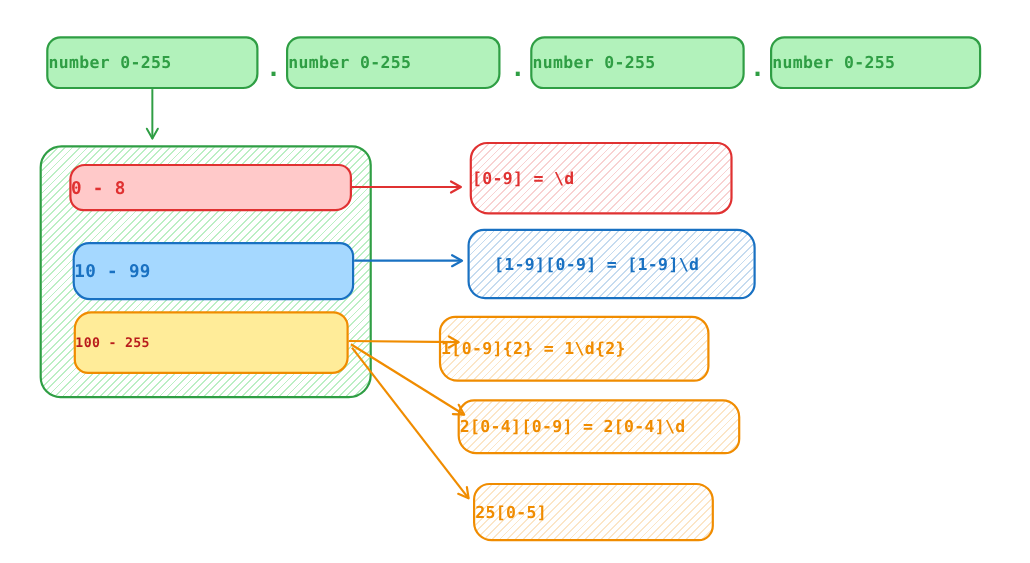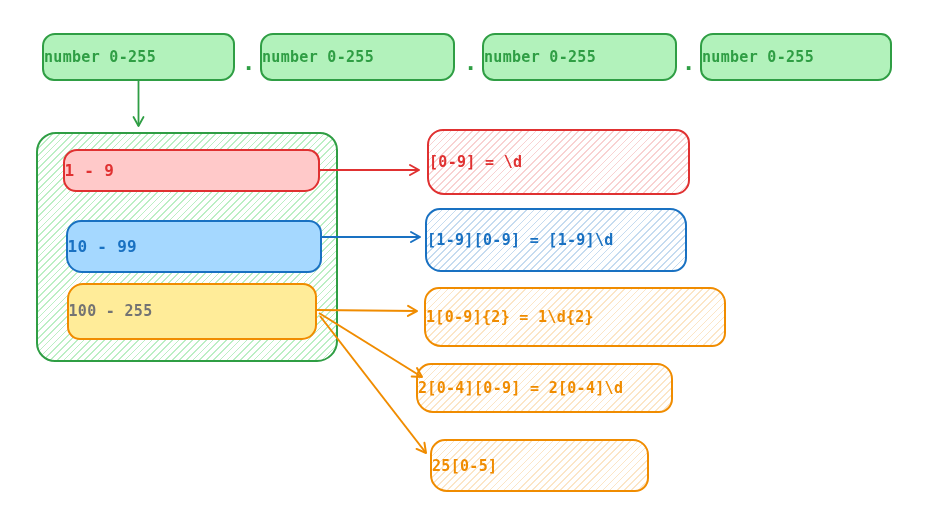--- a/index.html
+++ b/index.html
@@ -69,7 +69,7 @@
 
   <div class="container">
     <div class="box range-red" style="left:24.5px;top:14.5px;width:257px;height:43px;">
-      <span>1 - 9</span>
+      <span>0 - 8</span>
     </div>
     <div class="box range-blue" style="left:27.5px;top:75.5px;width:256px;height:53px;">
       <span>10 - 99</span>

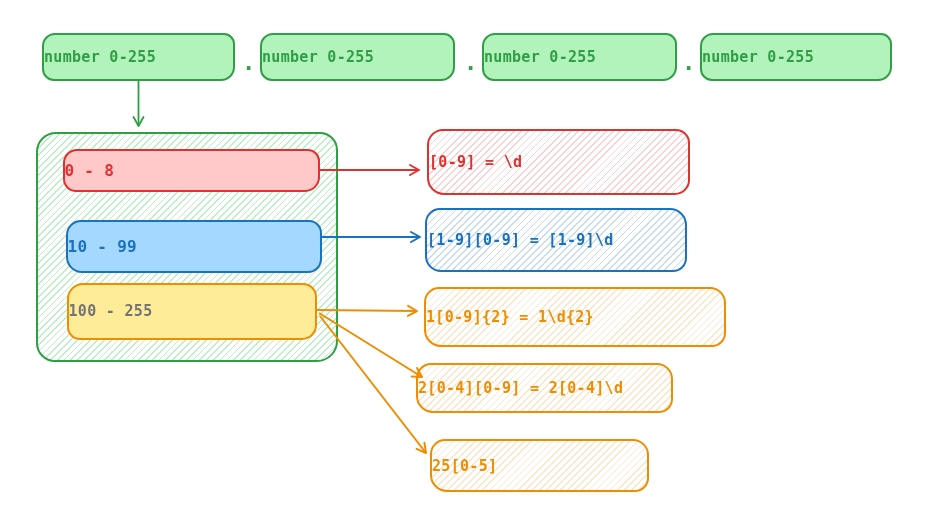--- a/index.html
+++ b/index.html
@@ -79,7 +79,7 @@
     </div>
   </div>
 
-  <div class="box pattern pat-red" style="left:427px;top:129px;width:263px;height:66px;">
+  <div class="box pattern pat-red" style="left:427px;top:129px;width:239px;height:66px;">
     <span>[0-9] = \d</span>
   </div>
   <div class="box pattern pat-blue" style="left:425px;top:208px;width:262px;height:64px;">

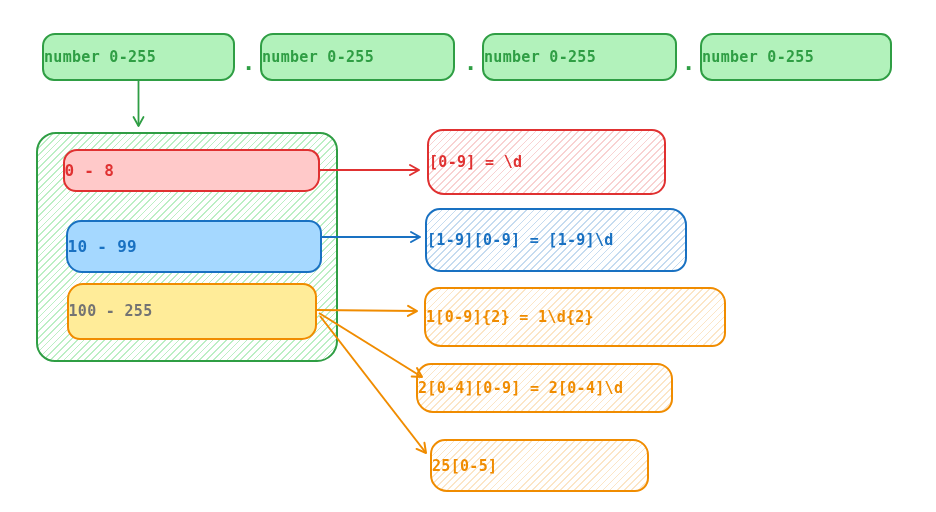--- a/index.html
+++ b/index.html
@@ -39,6 +39,7 @@
   .pat-blue{
     border:2px solid #1971c2;color:#1971c2;border-radius:15px 17px 14px 16px;
     background-image:repeating-linear-gradient(135deg, rgba(25,113,194,0.25) 0 1.2px, transparent 1.2px 5px);
+    padding-left:22px;
   }
   .pat-orange{
     border:2px solid #f08c00;color:#f08c00;border-radius:15px 16px 14px 17px;

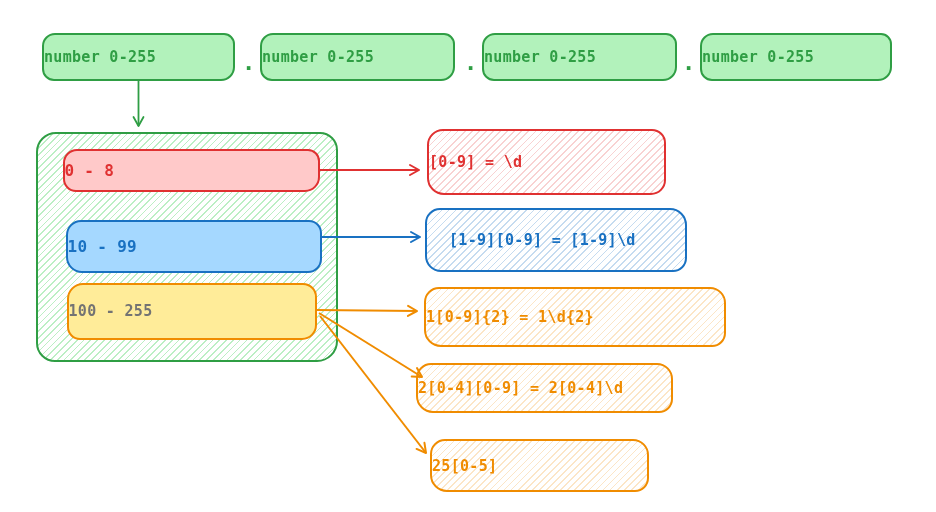--- a/index.html
+++ b/index.html
@@ -29,7 +29,7 @@
   }
   .range-red   {background:#ffc9c9;border:2px solid #e03131;color:#e03131;border-radius:14px 12px 15px 13px;font-size:16px;}
   .range-blue  {background:#a5d8ff;border:2px solid #1971c2;color:#1971c2;border-radius:15px 13px 14px 16px;font-size:16px;margin-top:10px;}
-  .range-yellow{background:#ffec99;border:2px solid #f08c00;color:#737373;border-radius:16px 14px 15px 13px;font-size:15px;}
+  .range-yellow{background:#ffec99;border:2px solid #f08c00;color:#b91c1c;border-radius:16px 14px 15px 13px;font-size:12px;}
   
   .pattern{font-size:15px;background-color:#ffffff;}
   .pat-red{

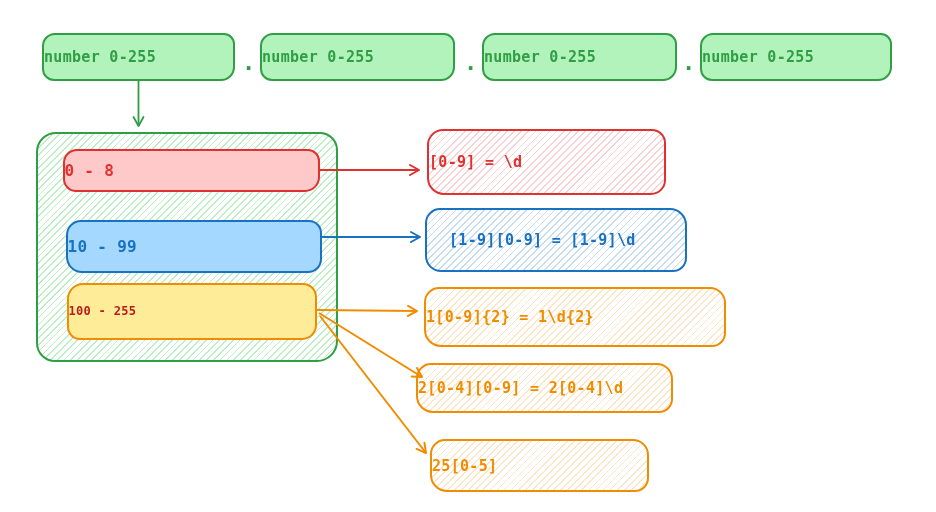--- a/index.html
+++ b/index.html
@@ -86,7 +86,7 @@
   <div class="box pattern pat-blue" style="left:425px;top:208px;width:262px;height:64px;">
     <span>[1-9][0-9] = [1-9]\d</span>
   </div>
-  <div class="box pattern pat-orange" style="left:424px;top:287px;width:302px;height:60px;">
+  <div class="box pattern pat-orange" style="left:399px;top:287px;width:246px;height:60px;">
     <span>1[0-9]{2} = 1\d{2}</span>
   </div>
   <div class="box pattern pat-orange" style="left:416px;top:363px;width:257px;height:50px;">

